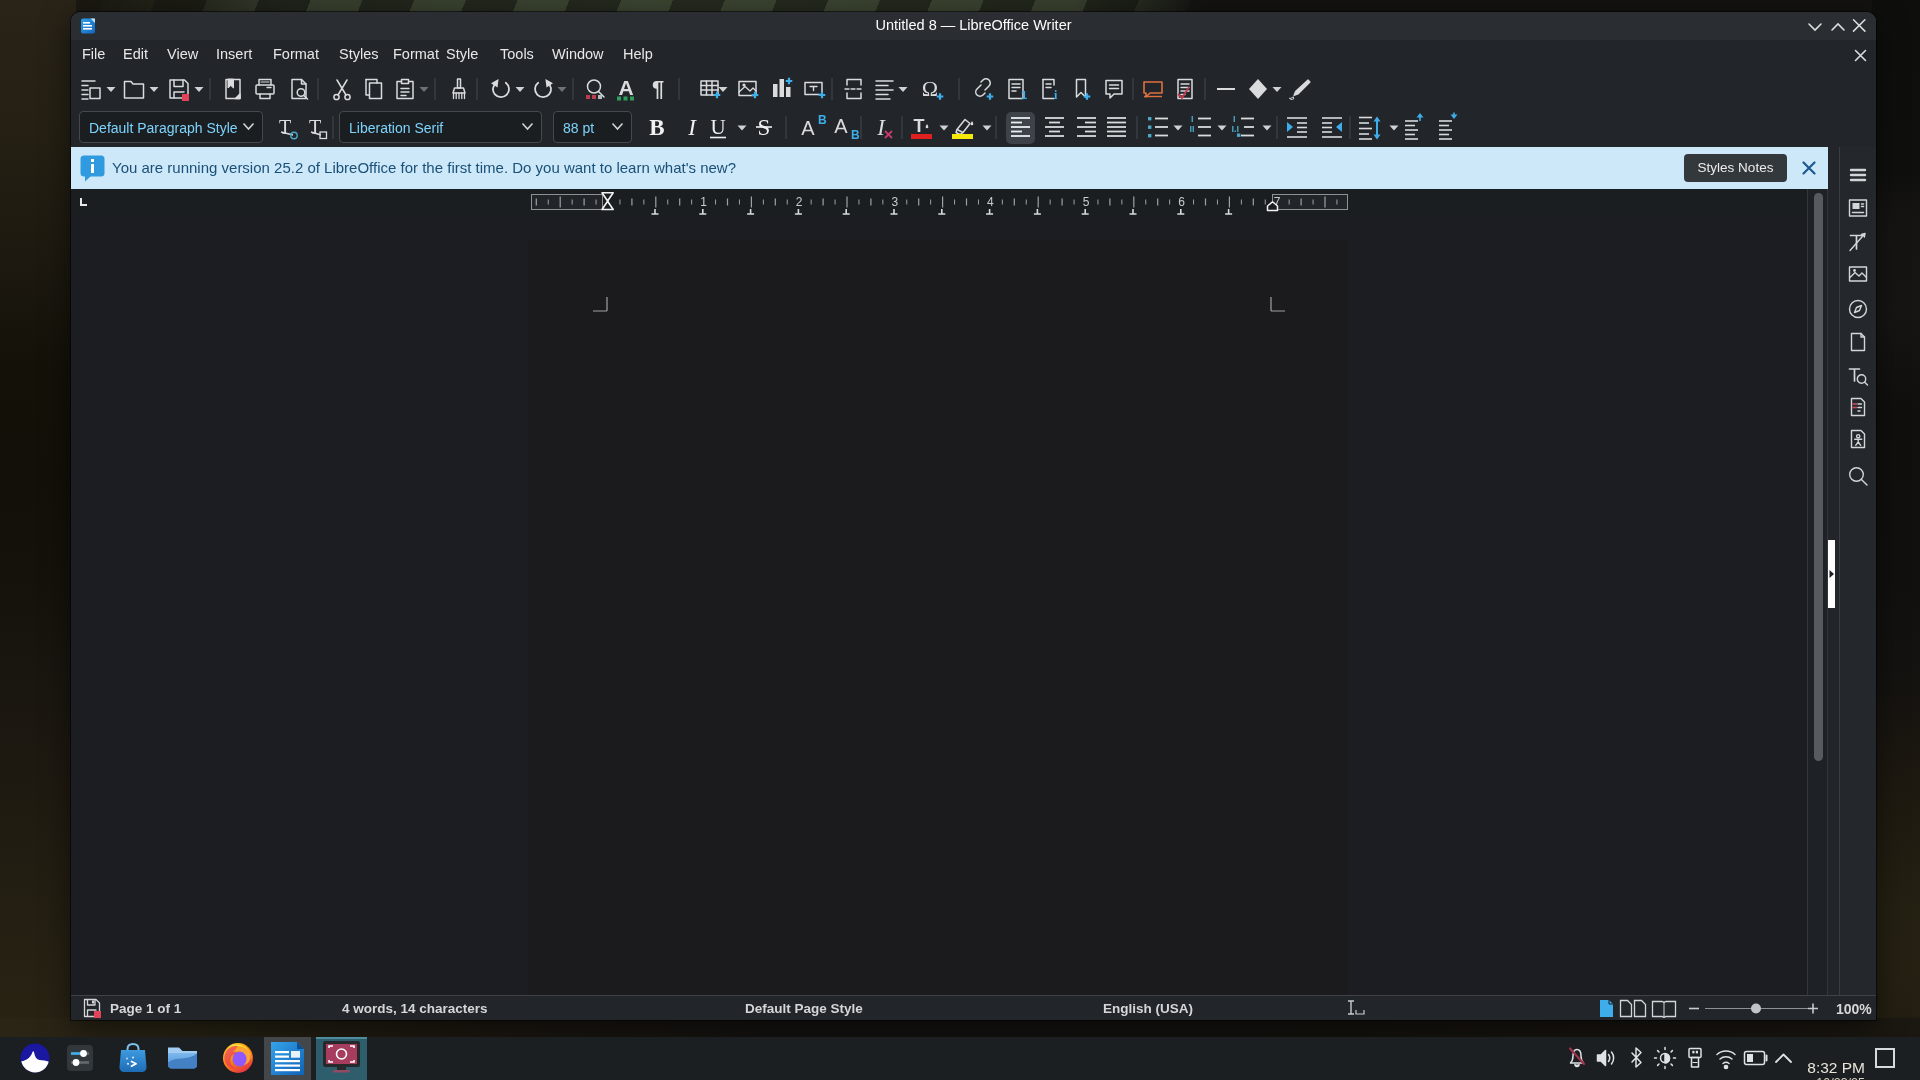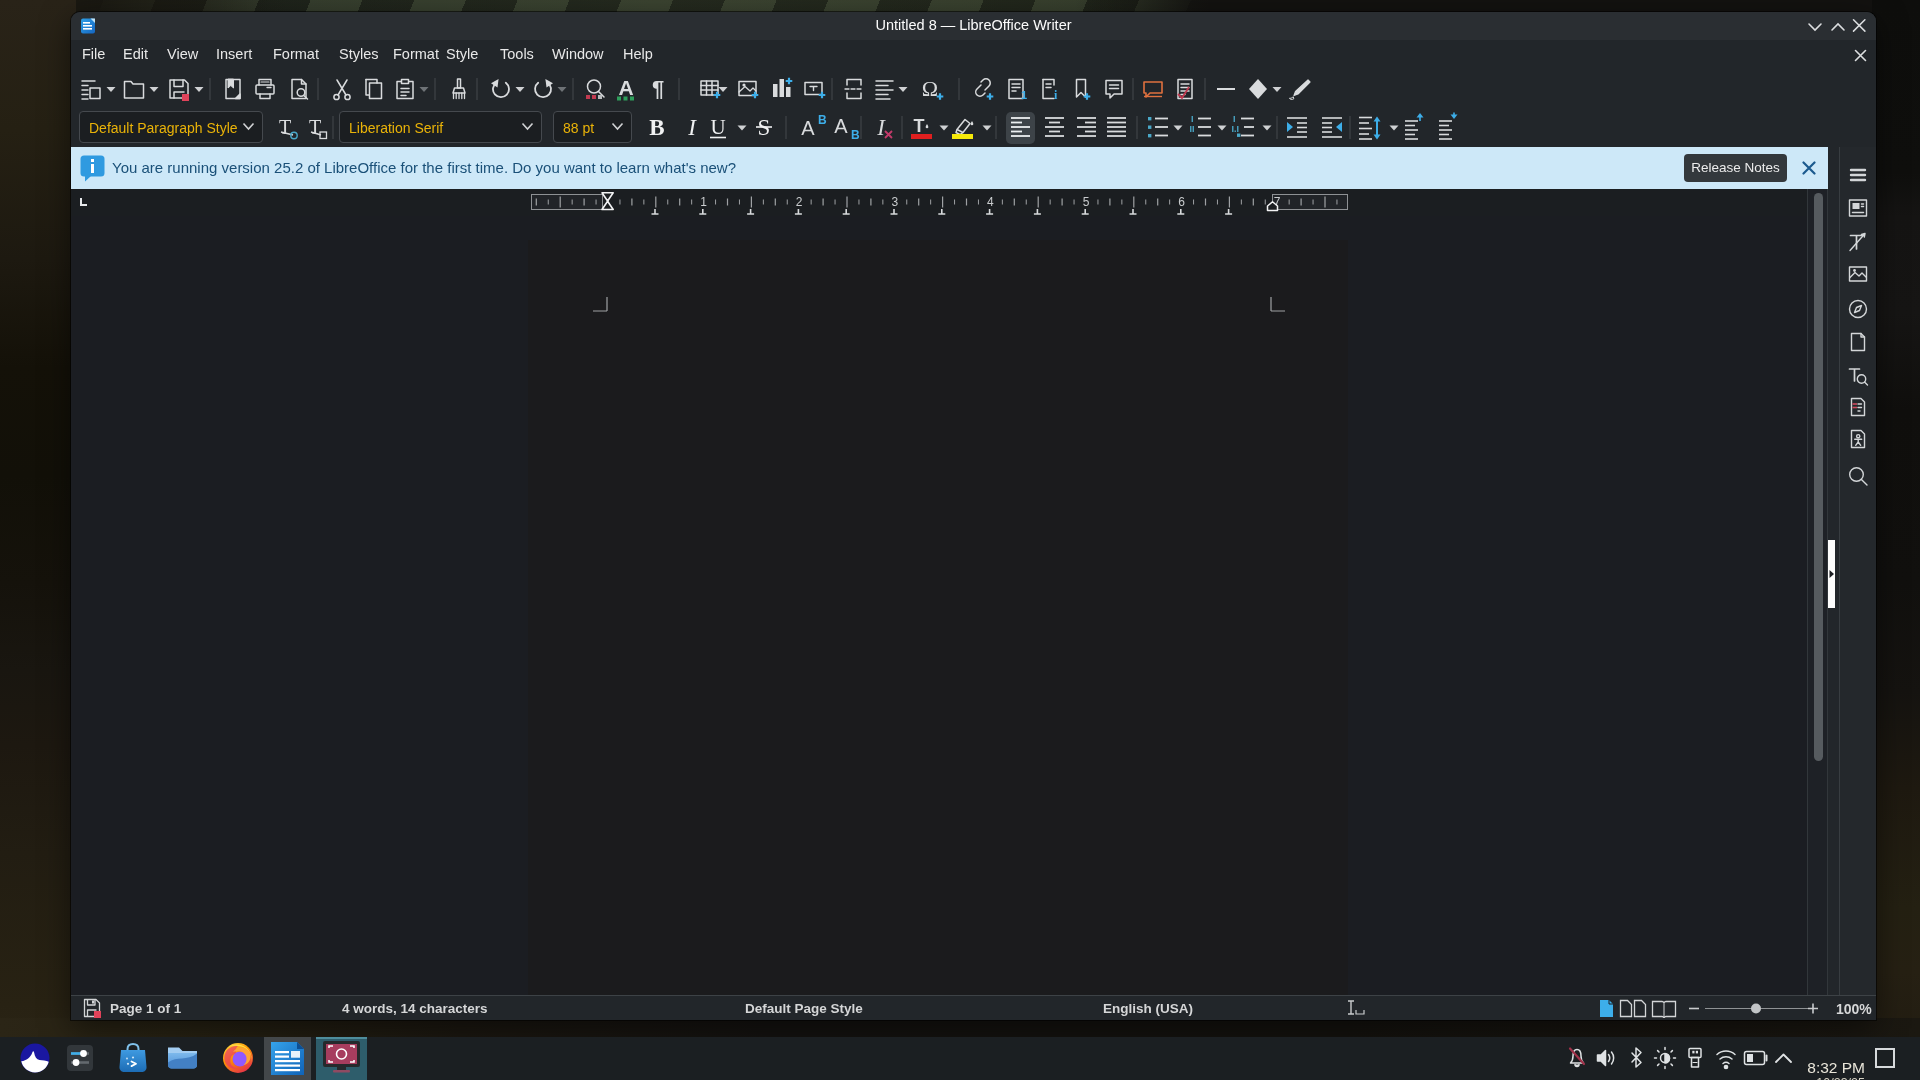--- a/index.html
+++ b/index.html
@@ -35,7 +35,7 @@
   #toolbar1 { position:absolute; left:0; top:58px; width:100%; height:38px; background:#22262a; }
   #toolbar2 { position:absolute; left:0; top:96px; width:100%; height:39px; background:#22262a; }
   .combo { position:absolute; top:3px; height:32px; background:#1b1e21; border:1px solid #45494e;
-    border-radius:4px; color:#eab308; font-size:14px; }
+    border-radius:4px; color:#7dd3fc; font-size:14px; }
   .combo .ctext { position:absolute; left:9px; top:8px; }
   .combo svg { position:absolute; right:7px; top:10px; }
   

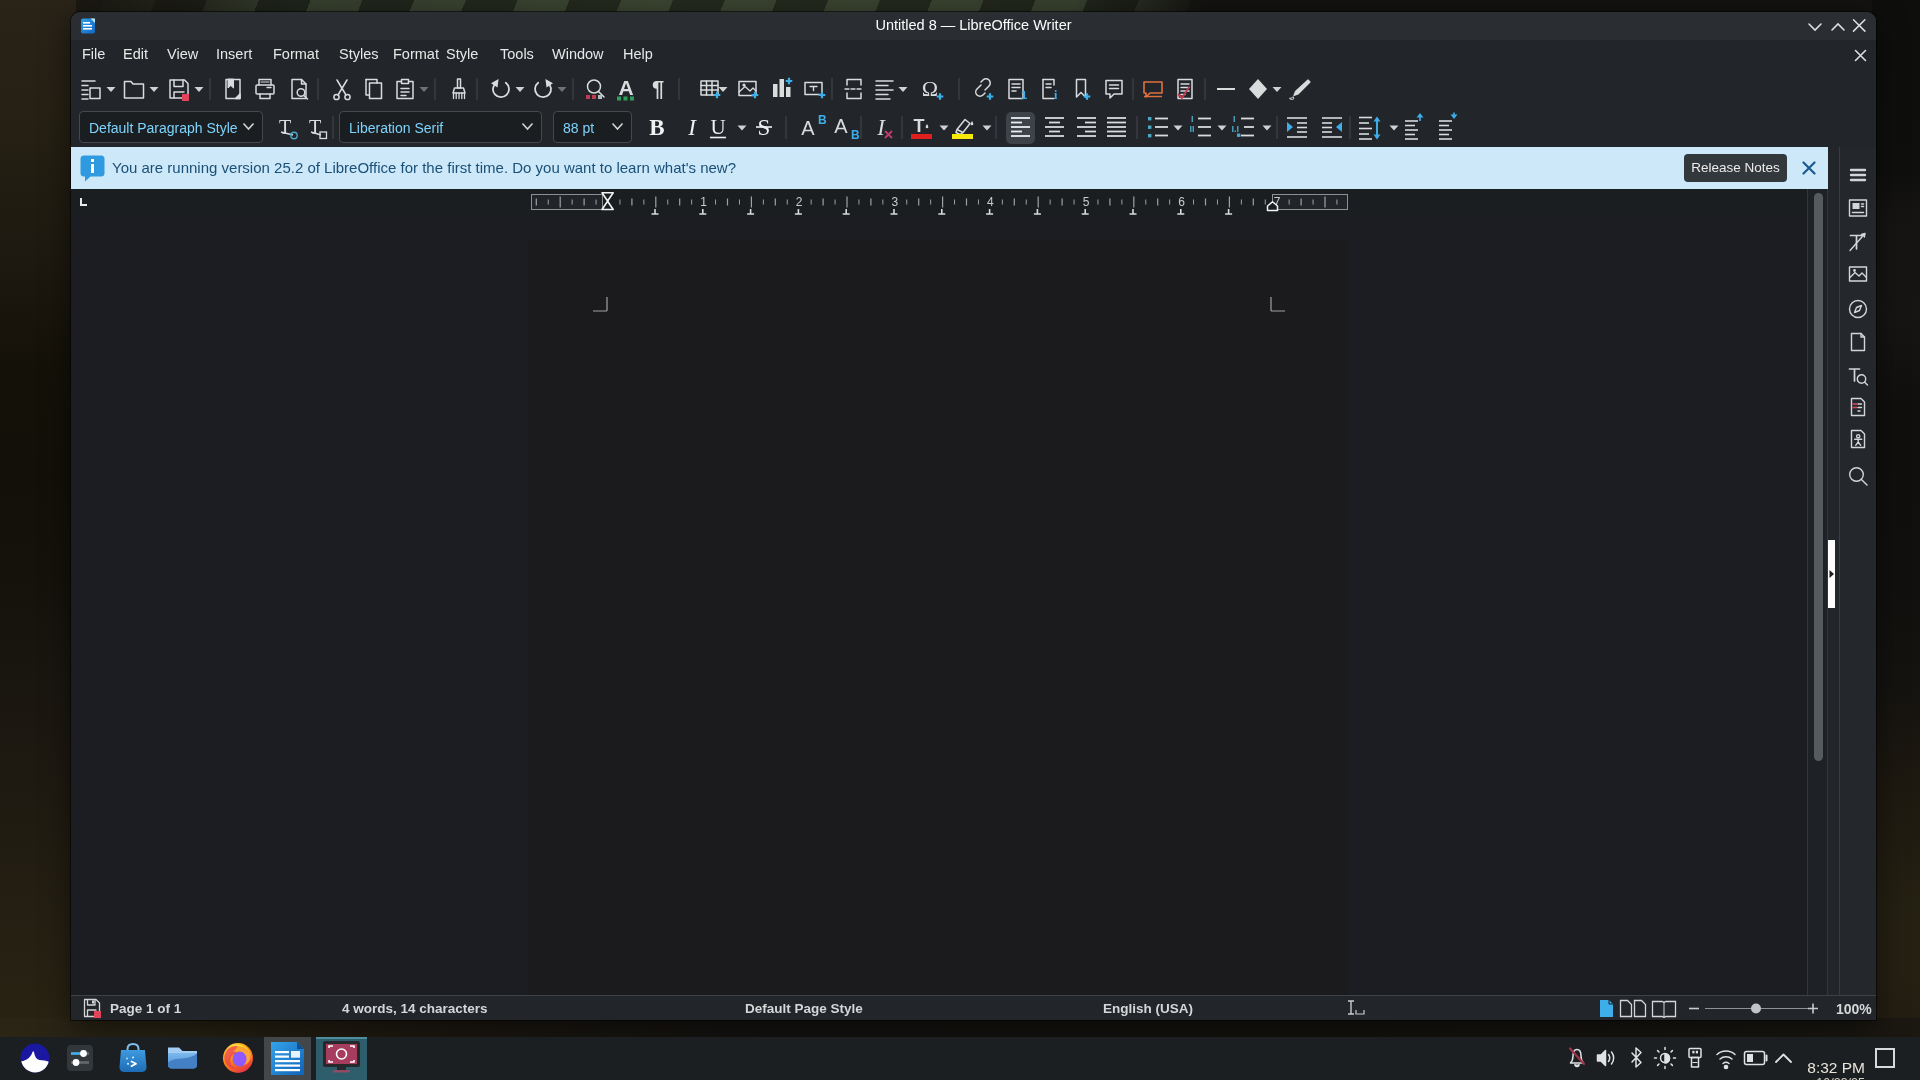--- a/index.html
+++ b/index.html
@@ -439,7 +439,7 @@
       <rect x="11" y="9" width="3" height="9" fill="#fff"></rect>
     </svg>
     <div class="msg">You are running version 25.2 of LibreOffice for the first time. Do you want to learn what's new?</div>
-    <div id="relnotes">Release Notes</div>
+    <div id="relnotes">Styles Notes</div>
     <svg style="position:absolute;left:1731px;top:14px" width="14" height="14" viewBox="0 0 14 14">
       <path d="M1.5 1.5 L12.5 12.5 M12.5 1.5 L1.5 12.5" stroke="#1b5a8e" stroke-width="2.2" stroke-linecap="round"></path>
     </svg>

